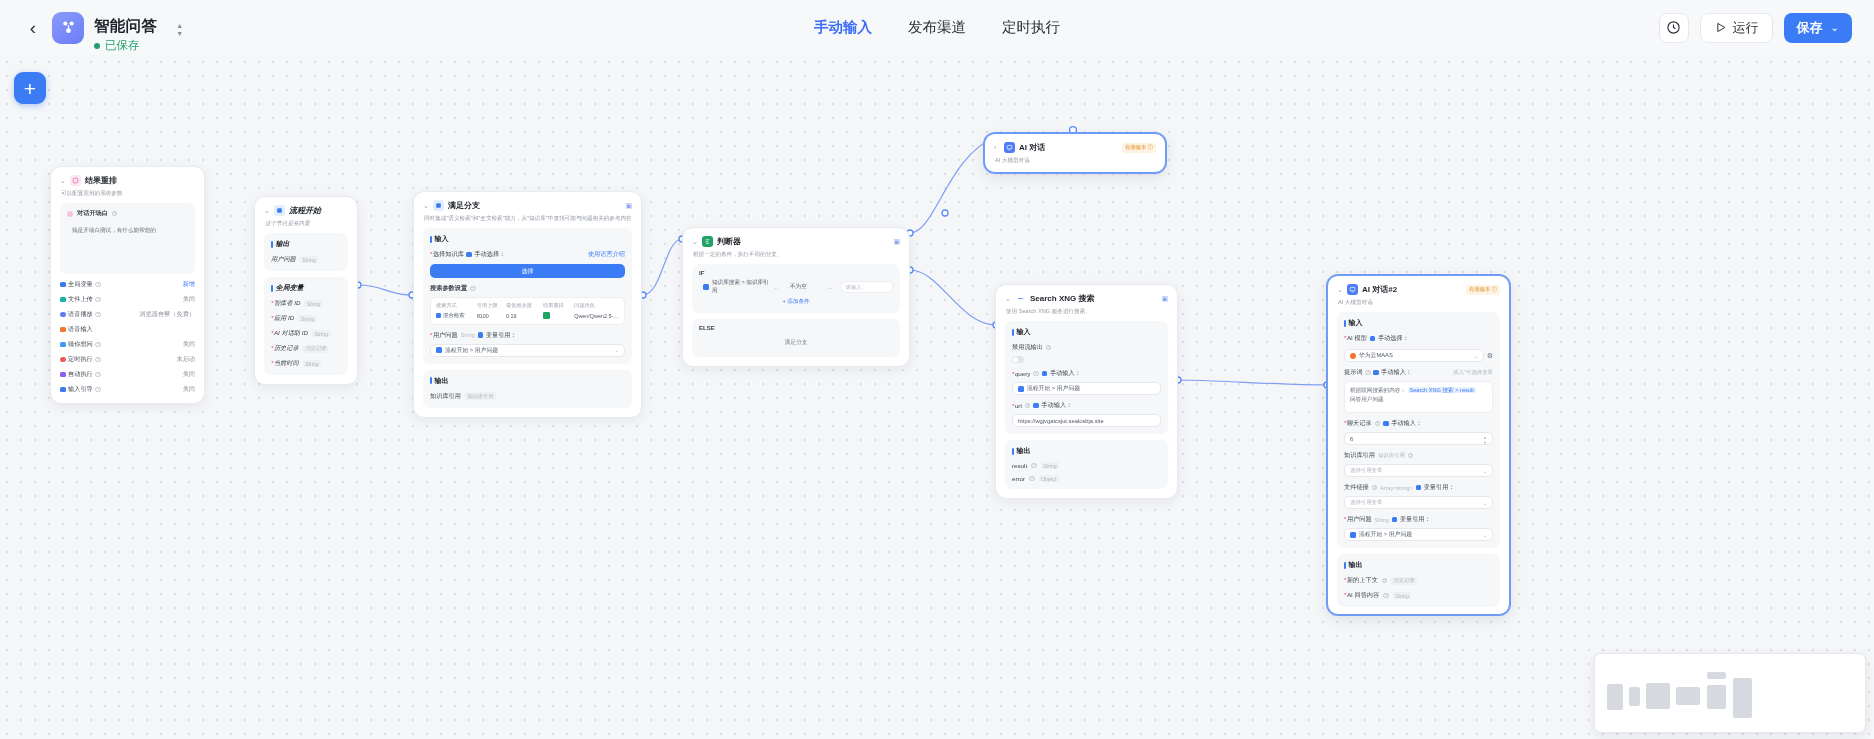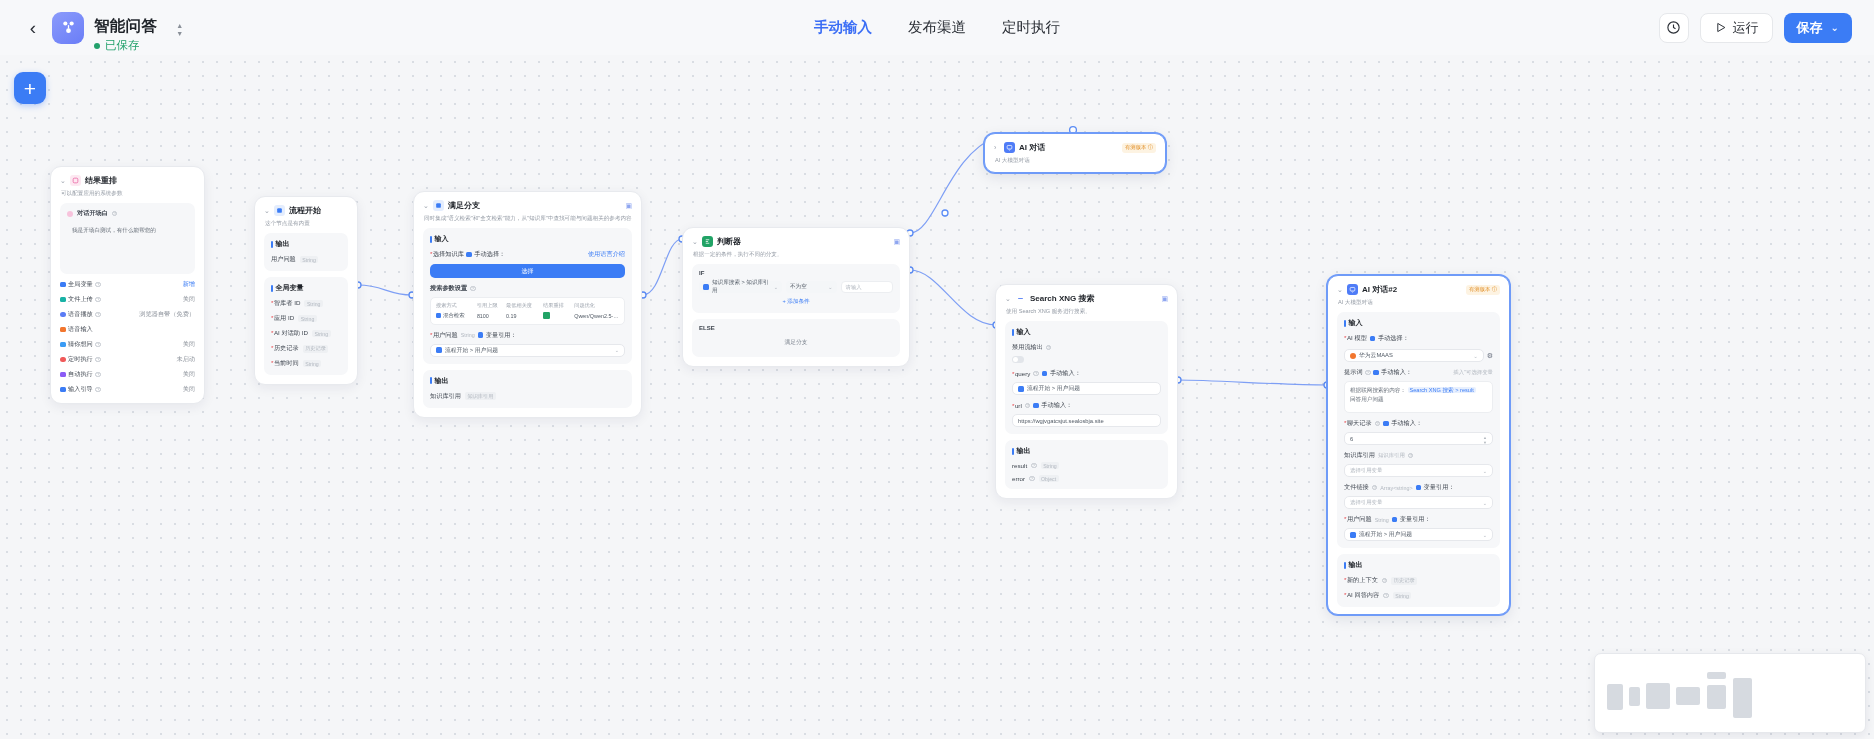--- a/index.html
+++ b/index.html
@@ -331,7 +331,7 @@
     </div>
   </div>
 
-  <div class="node" style="left:254px; top:141px; width:104px;">
+  <div class="node" style="left:254px; top:141px; width:104px;font-style:italic;">
     <div class="node-head">
       <span class="n-caret">⌄</span>
       <span class="n-icon" style="background:#e4edfd">

